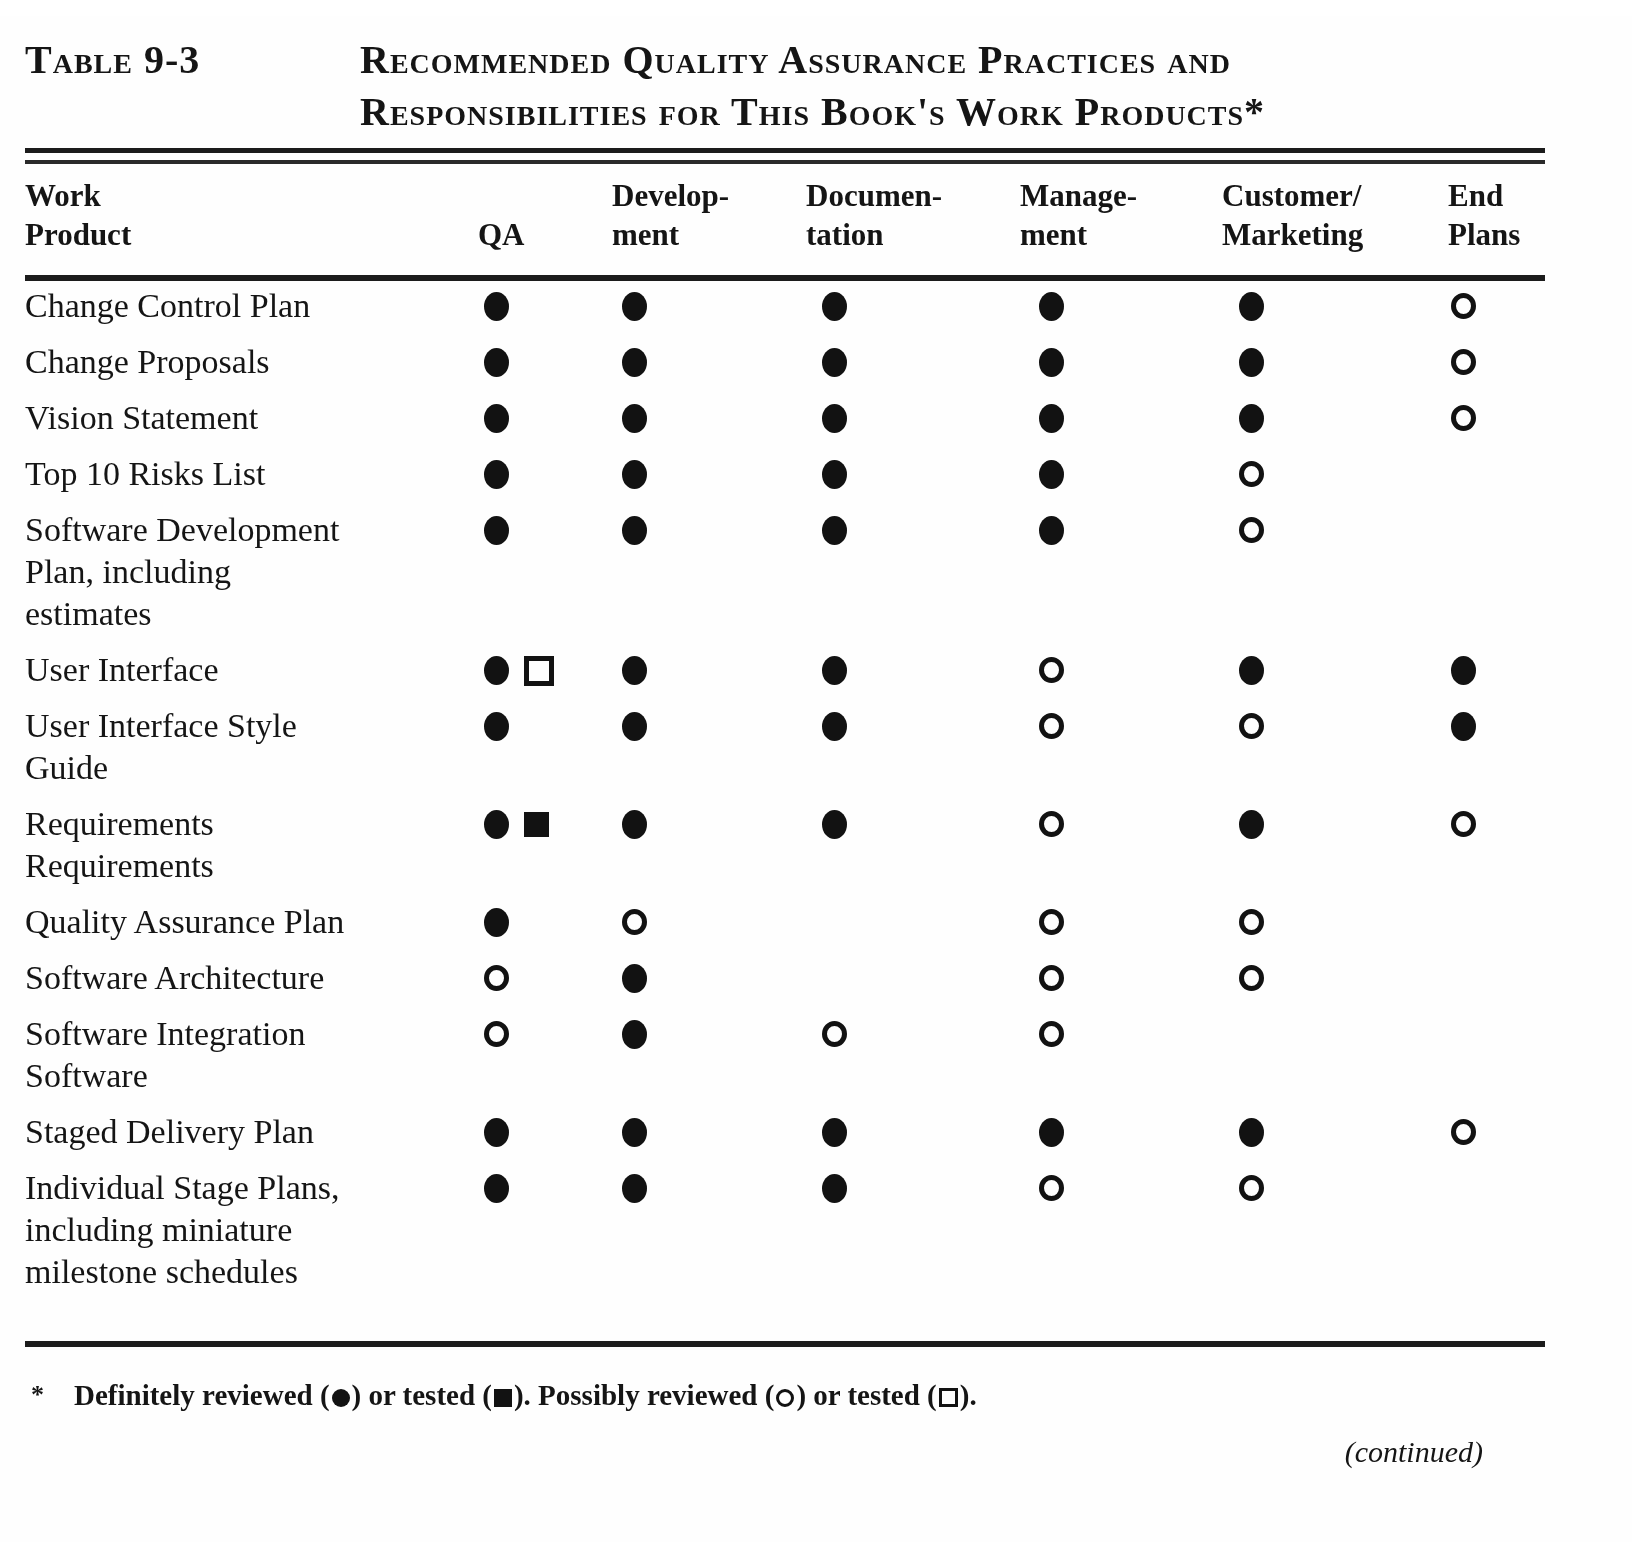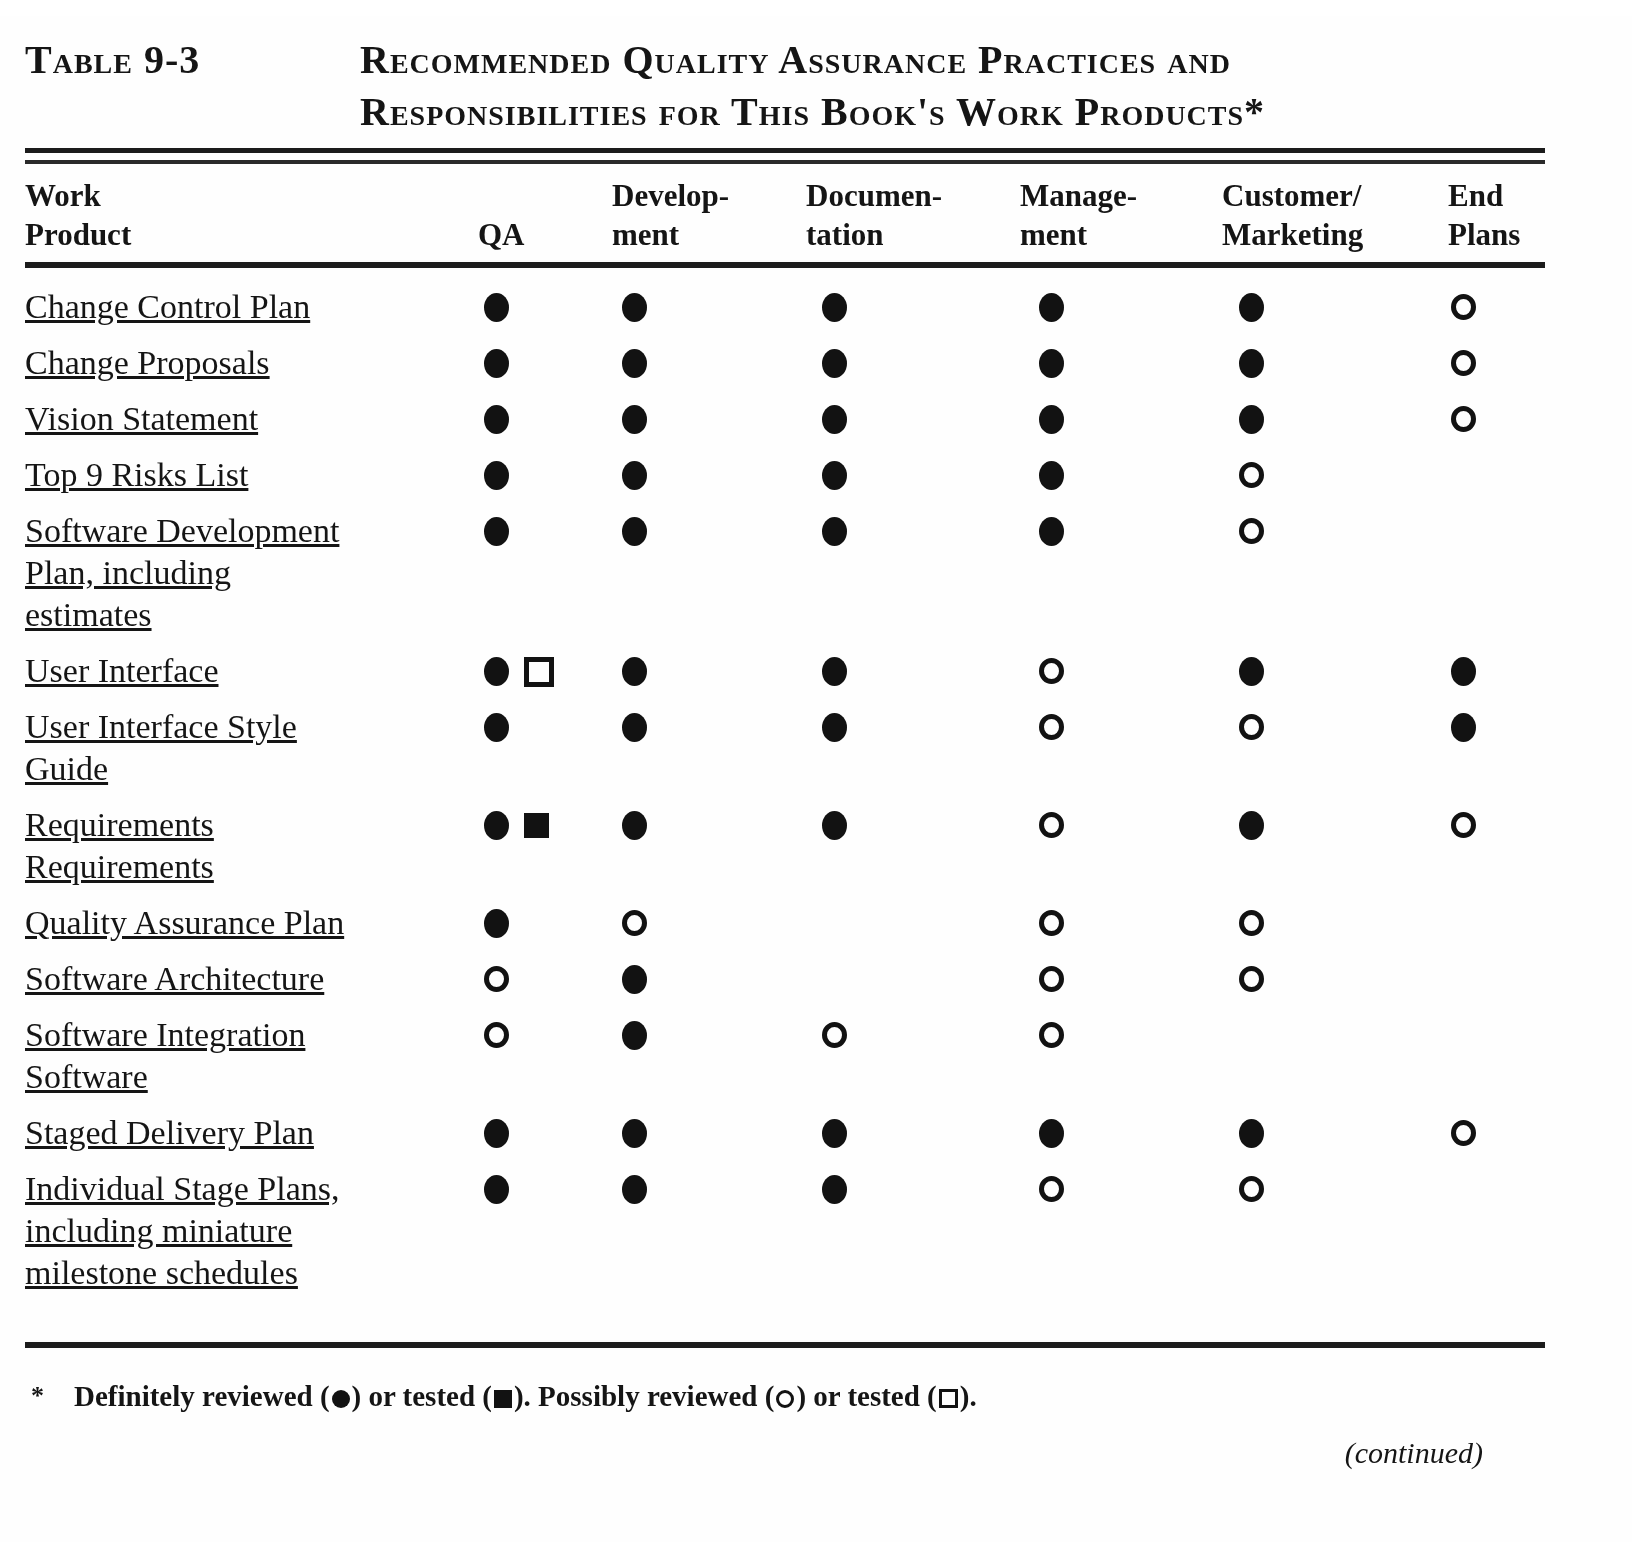--- a/index.html
+++ b/index.html
@@ -49,7 +49,7 @@
     display: grid;
     grid-template-columns: 453px 134px 194px 214px 202px 226px 97px;
   }
-  .header-row { margin-top: 12px; padding-bottom: 8px; }
+  .header-row { margin-top: 12px; padding-bottom: 21px; }
   .col-header {
     font-weight: bold;
     font-size: 31px;

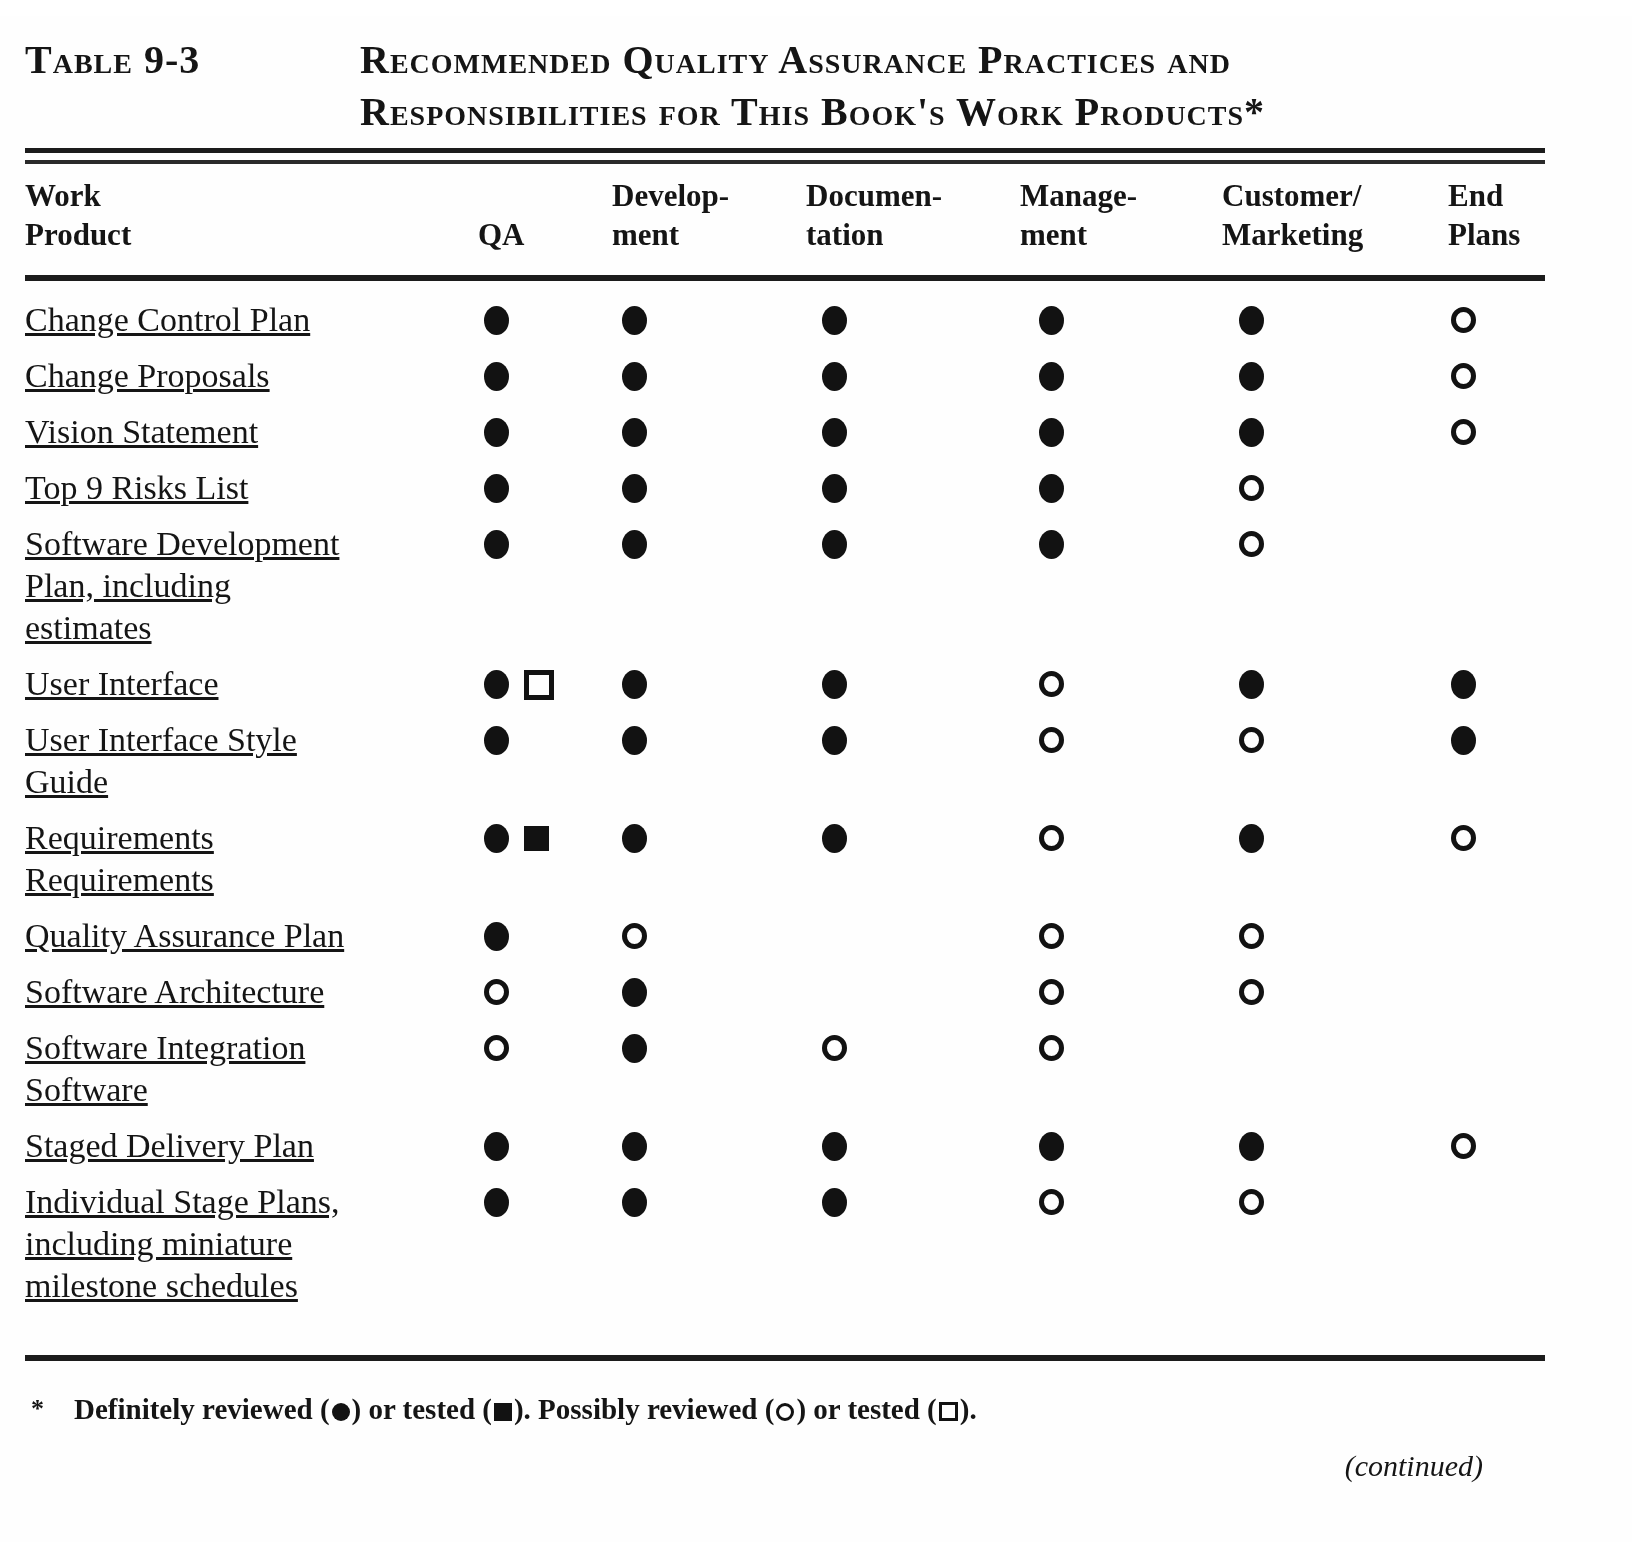--- a/index.html
+++ b/index.html
@@ -57,7 +57,7 @@
     white-space: nowrap;
   }
   
-  .table-body { padding-top: 18px; text-decoration: underline; }
+  .table-body { padding-top: 4px; }
   .row { margin-bottom: 14px; }
   .cell.product { font-size: 34px; line-height: 42px; }
   .cell.syms {

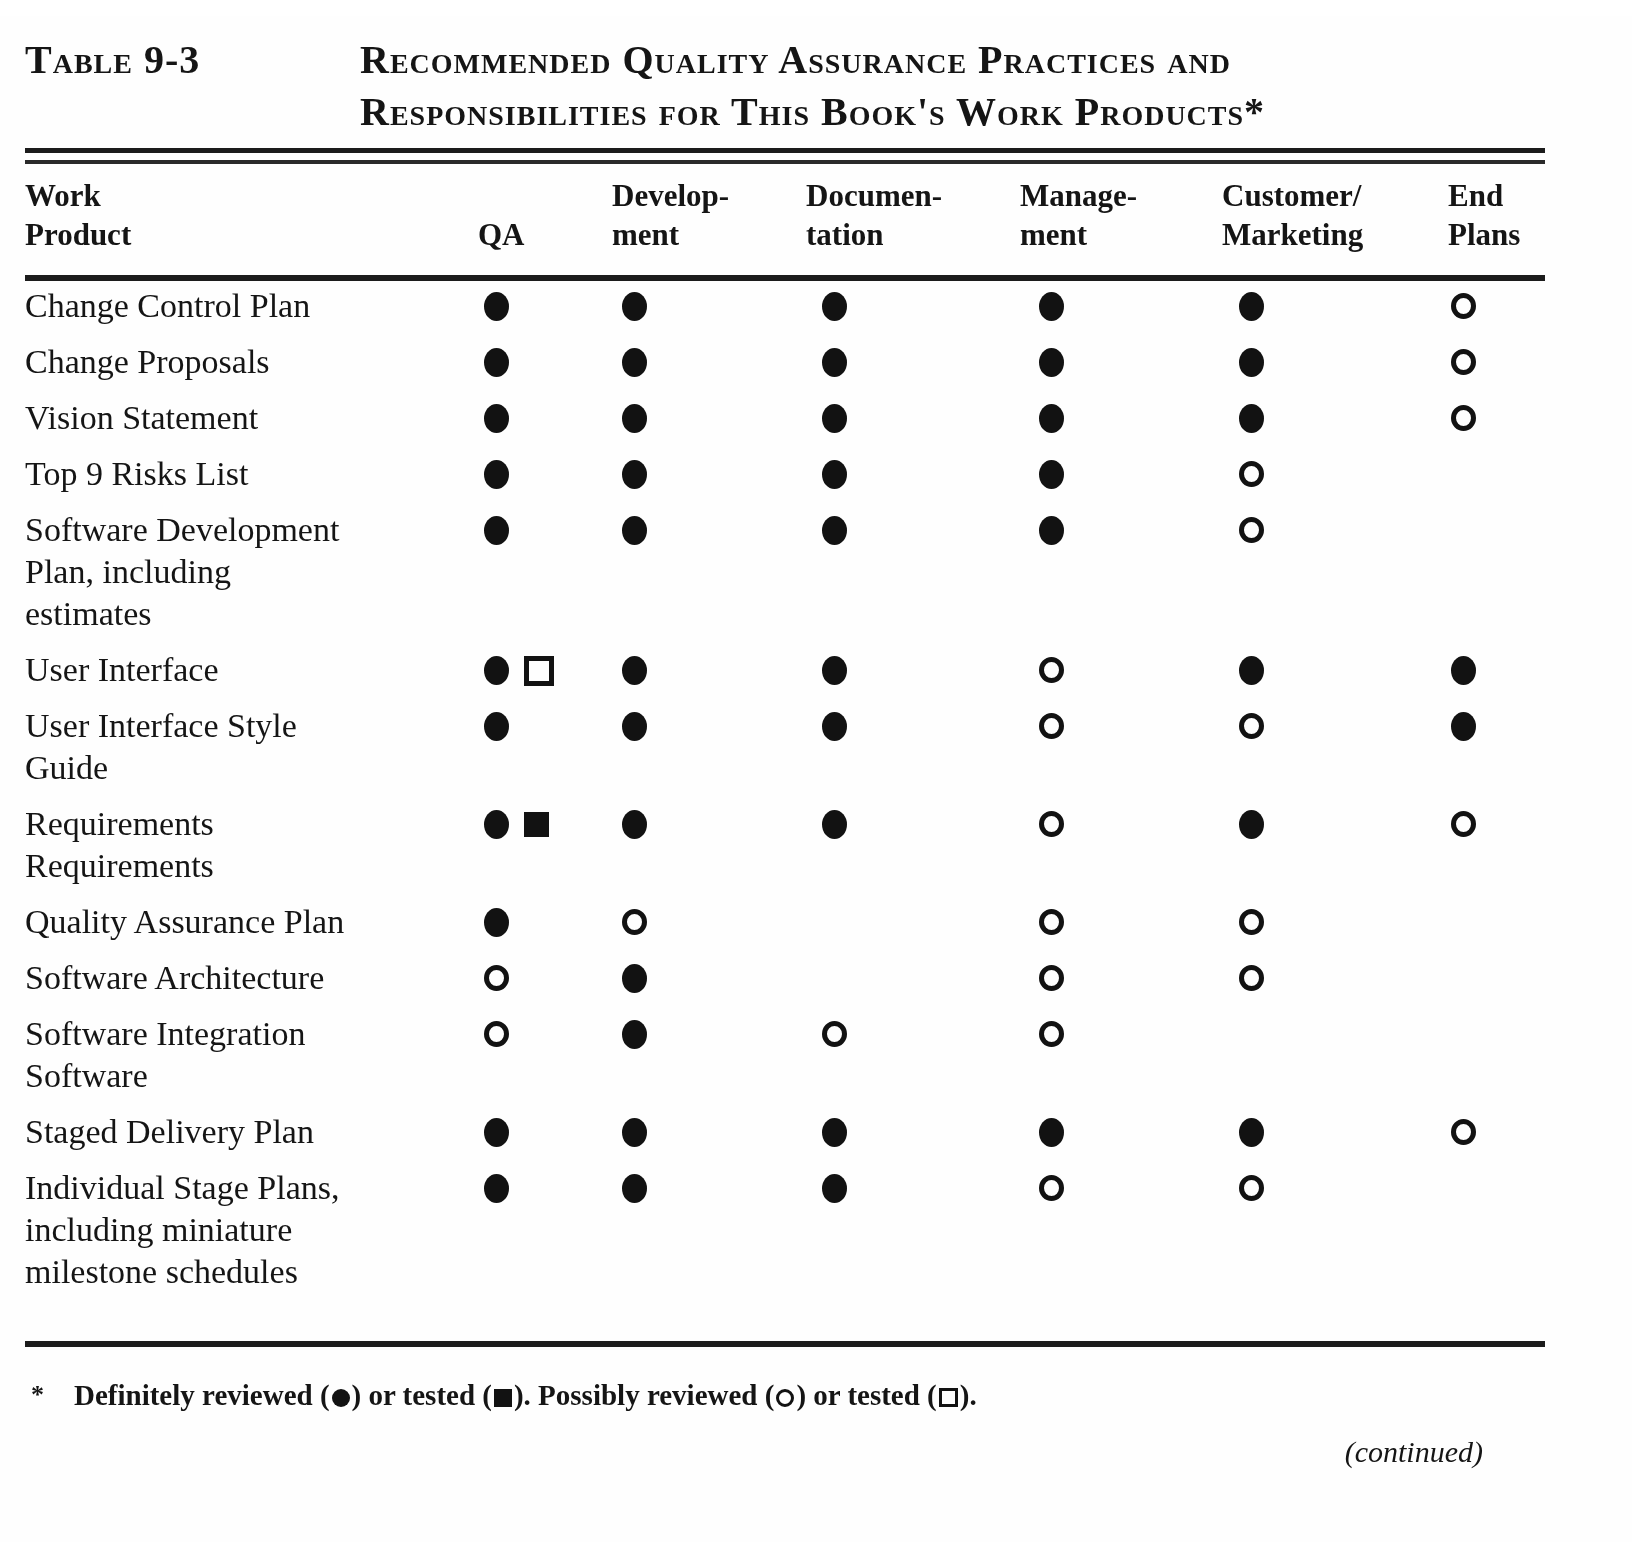--- a/index.html
+++ b/index.html
@@ -222,7 +222,7 @@
       </div>
       <div class="grid7 row">
         <div class="cell product c0">
-          <div>Top 9 Risks List</div>
+          <div>Top 10 Risks List</div>
         </div>
         <div class="cell syms c1">
           <span class="sym filled-circle"></span>

